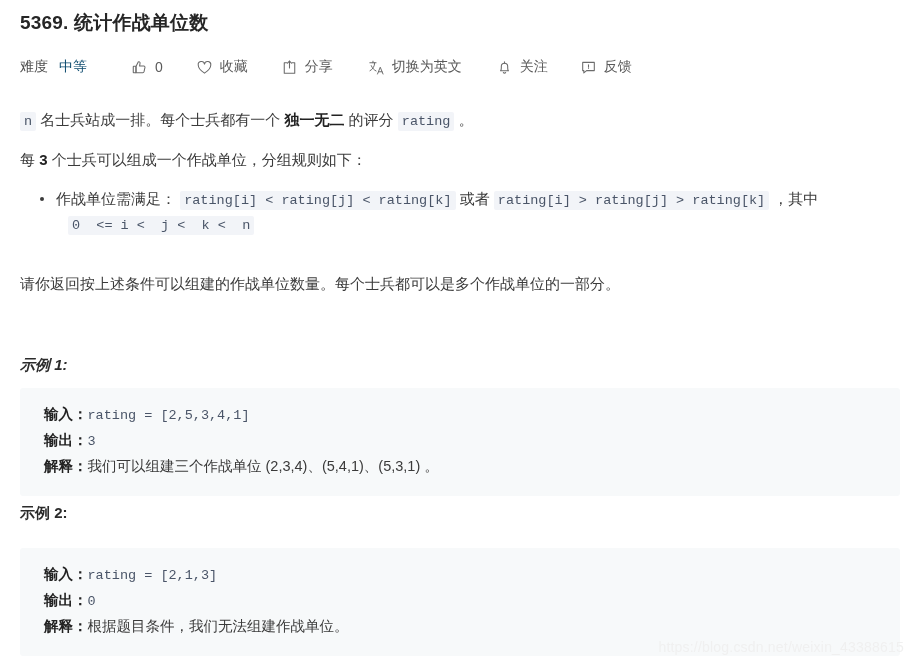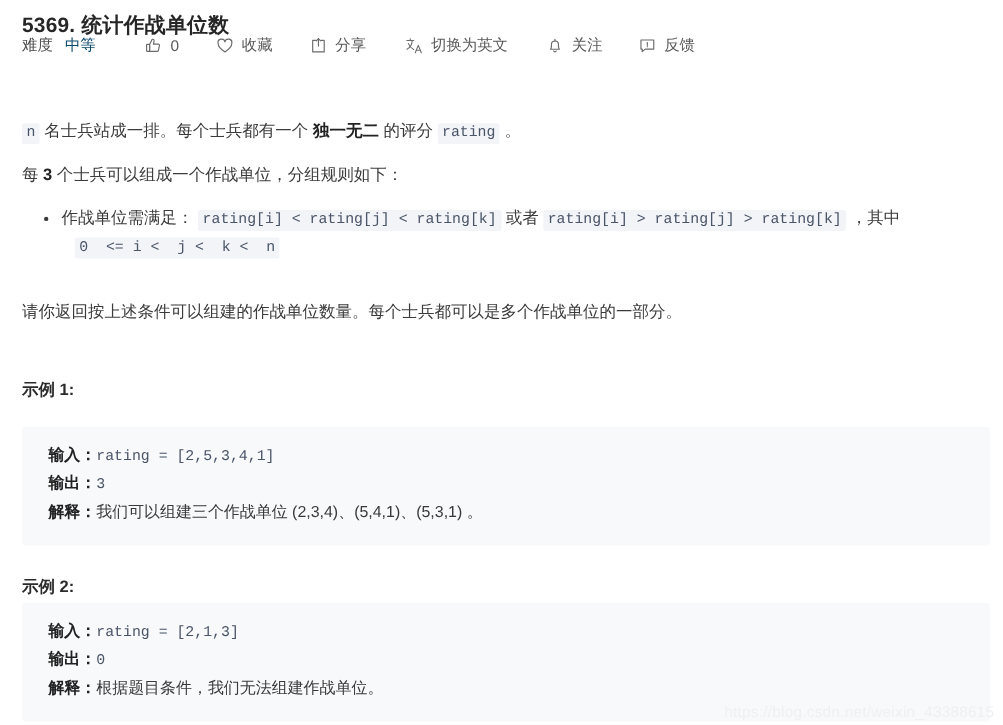--- a/index.html
+++ b/index.html
@@ -41,7 +41,7 @@
   .toolbar {
     position: absolute;
     left: 20px;
-    top: 32px;
+    top: 58px;
     display: flex;
     align-items: center;
     font-size: 14px;

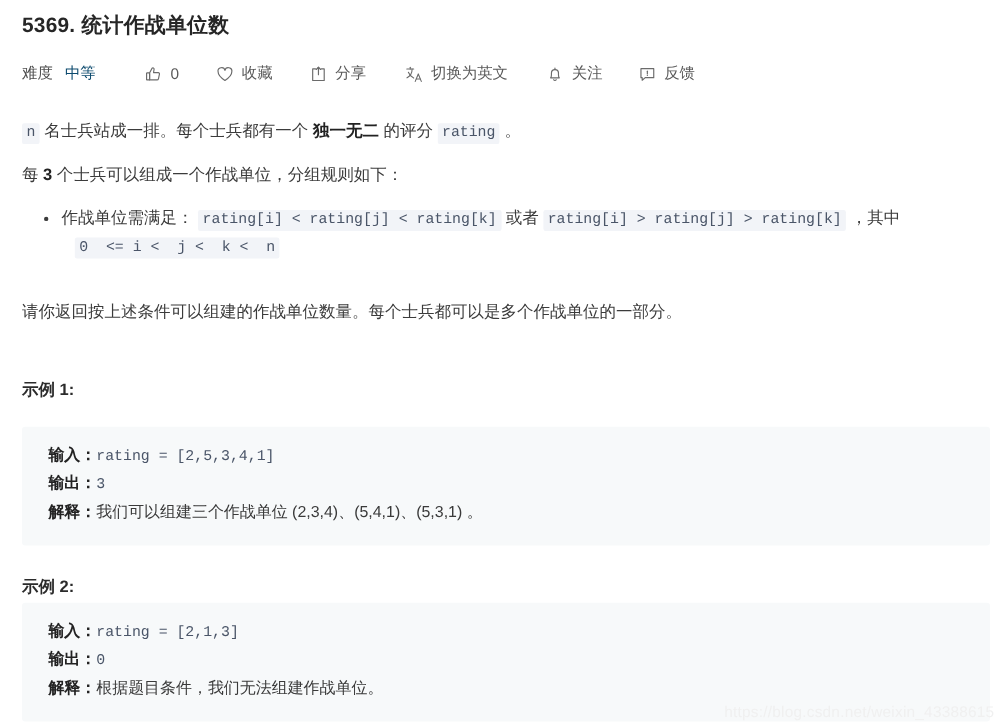--- a/index.html
+++ b/index.html
@@ -145,7 +145,7 @@
     font-weight: 700;
     color: #2b2b2b;
   }
-  .ex1-head { top: 345px; }
+  .ex1-head { top: 356px; font-style: italic; }
   .ex2-head { top: 524px; }
 
   .ex-box {

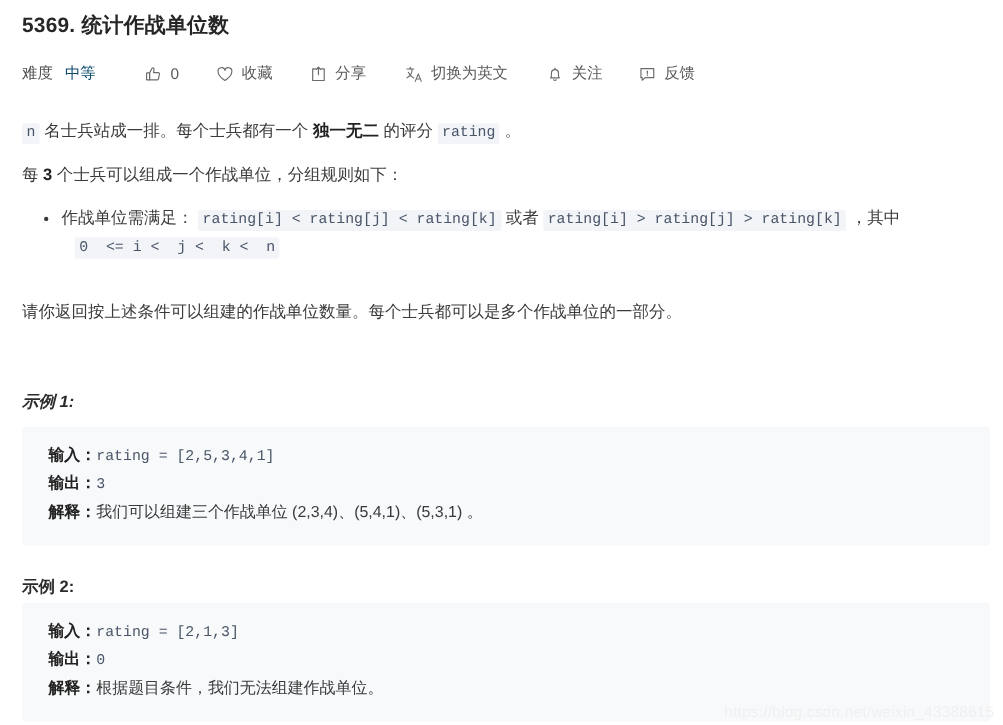--- a/index.html
+++ b/index.html
@@ -146,7 +146,7 @@
     color: #2b2b2b;
   }
   .ex1-head { top: 356px; font-style: italic; }
-  .ex2-head { top: 524px; }
+  .ex2-head { top: 504px; }
 
   .ex-box {
     position: absolute;

